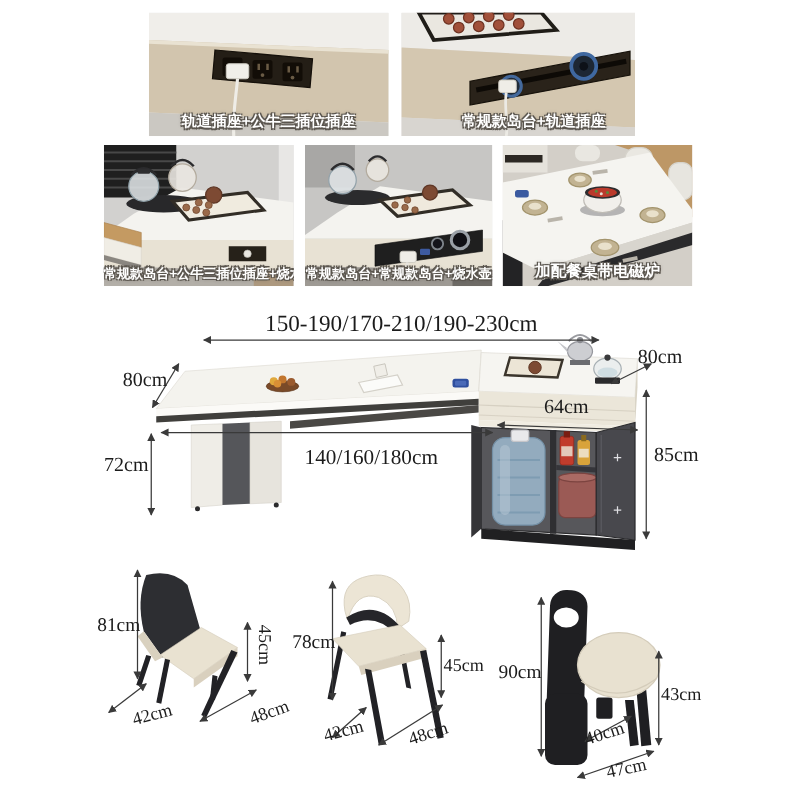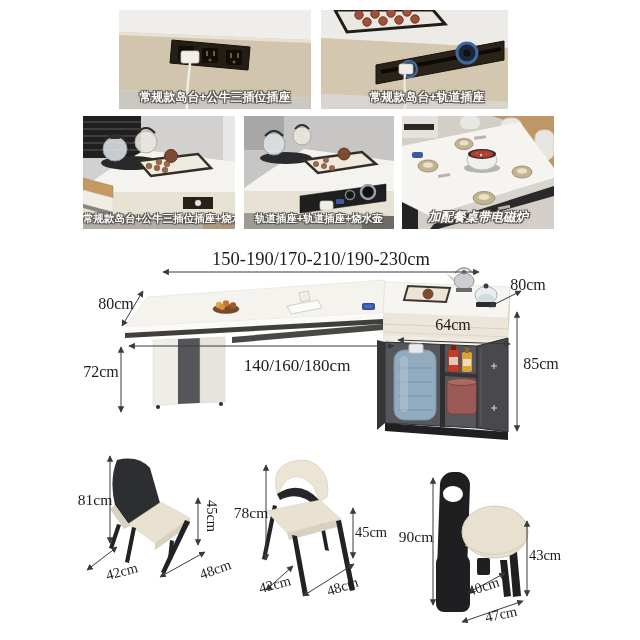--- a/index.html
+++ b/index.html
@@ -45,7 +45,7 @@
         <path d="M 71,53 C 70,67 67,80 68,99" stroke="#efede7" stroke-width="2.5" fill="none"></path>
       </g>
     </svg>
-    <figcaption class="cap" style="bottom:3px;font-size:12px;">常规款岛台+公牛三插位插座</figcaption>
+    <figcaption class="cap" style="bottom:3px;font-size:12px;">轨道插座+公牛三插位插座</figcaption>
   </figure>
 
   <figure class="photo" style="left:321px;top:10px;width:212px;height:99px;">

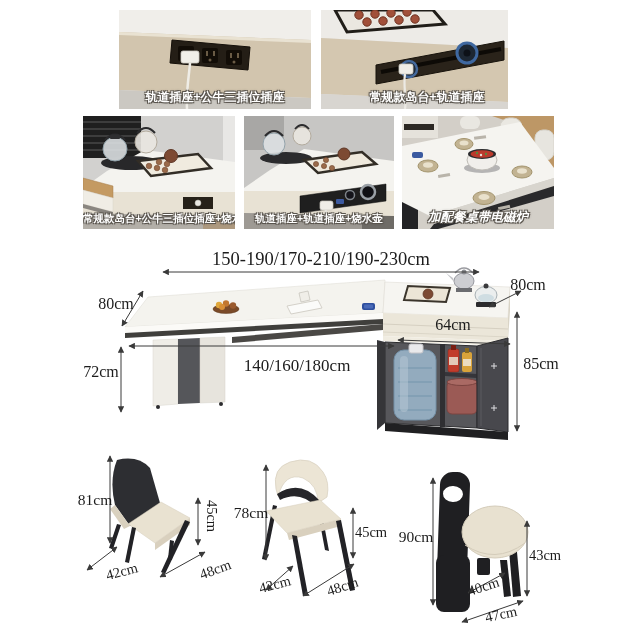--- a/index.html
+++ b/index.html
@@ -158,7 +158,7 @@
       <polygon points="0,97 150,100 150,113 0,113" fill="#9e9a94"></polygon>
       <polygon points="118,100 150,100 150,113 118,113" fill="#6e6b66"></polygon>
     </svg>
-    <figcaption class="cap" style="bottom:3px;font-size:10.5px;">轨道插座+轨道插座+烧水壶</figcaption>
+    <figcaption class="cap" style="bottom:3px;font-size:10.5px;">常规款岛台+常规款岛台+烧水壶</figcaption>
   </figure>
 
   <figure class="photo" style="left:402px;top:116px;width:152px;height:113px;">

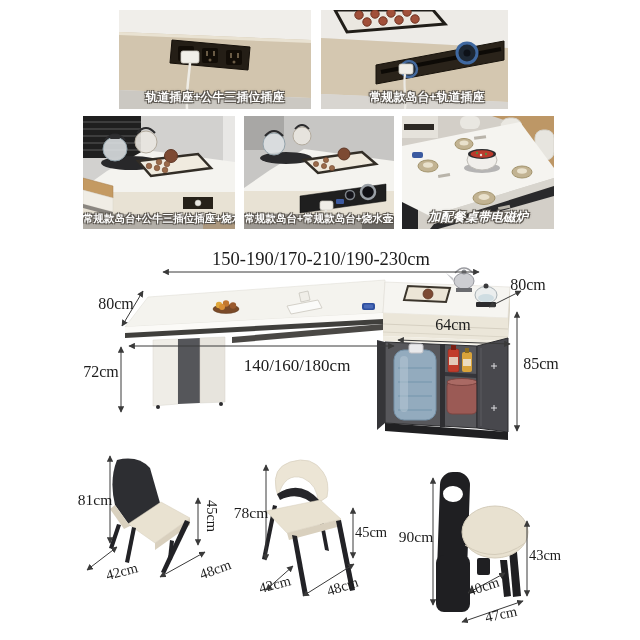--- a/index.html
+++ b/index.html
@@ -205,7 +205,7 @@
       </g>
       <rect x="10" y="36" width="11" height="6" rx="2" fill="#3b5aa0"></rect>
     </svg>
-    <figcaption class="cap" style="bottom:3px;font-size:12.5px;font-style:italic;">加配餐桌带电磁炉</figcaption>
+    <figcaption class="cap" style="bottom:3px;font-size:12.5px;">加配餐桌带电磁炉</figcaption>
   </figure>
 
   <svg class="abs" style="left:0;top:240px;" width="640" height="210" viewBox="0 240 640 210">

